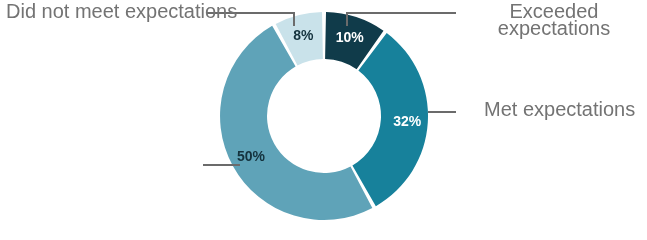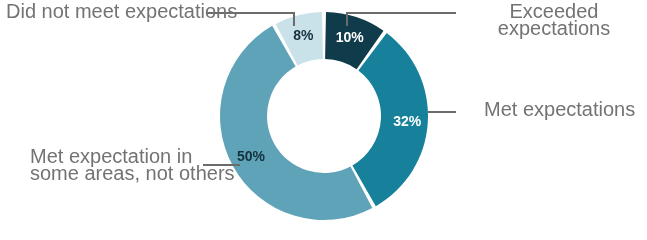--- a/index.html
+++ b/index.html
@@ -85,8 +85,6 @@
 
   <div class="callout-label" id="label-met">Met expectations</div>
 
-  <div class="callout-label" id="label-some-areas">Met expectation in
-some areas, not others</div>
 
 </div>
 

